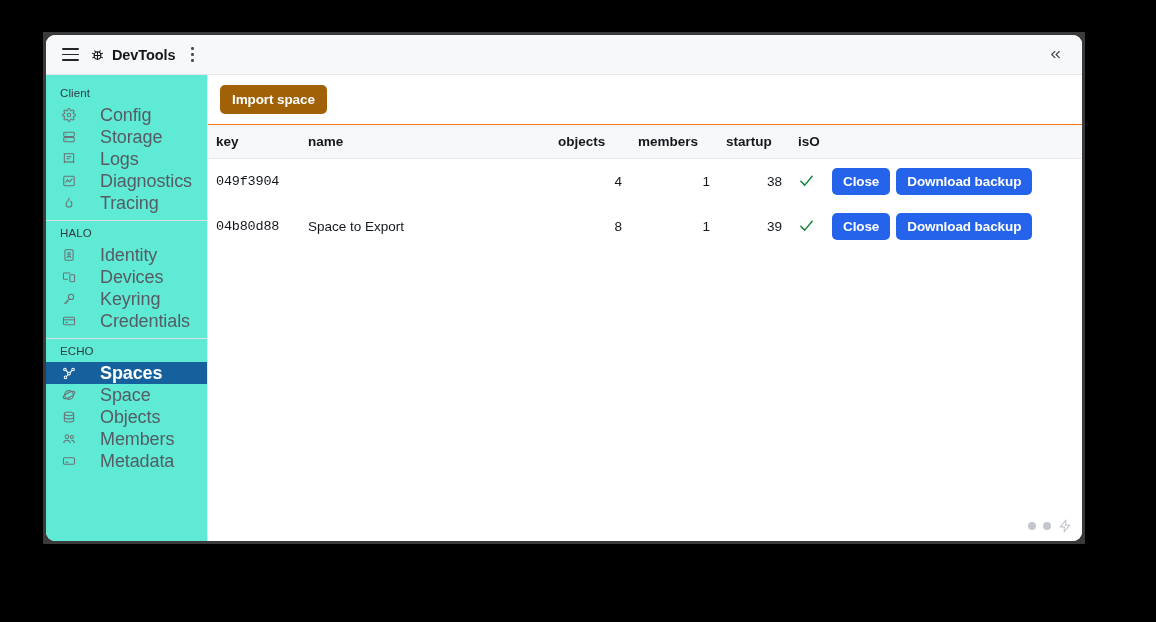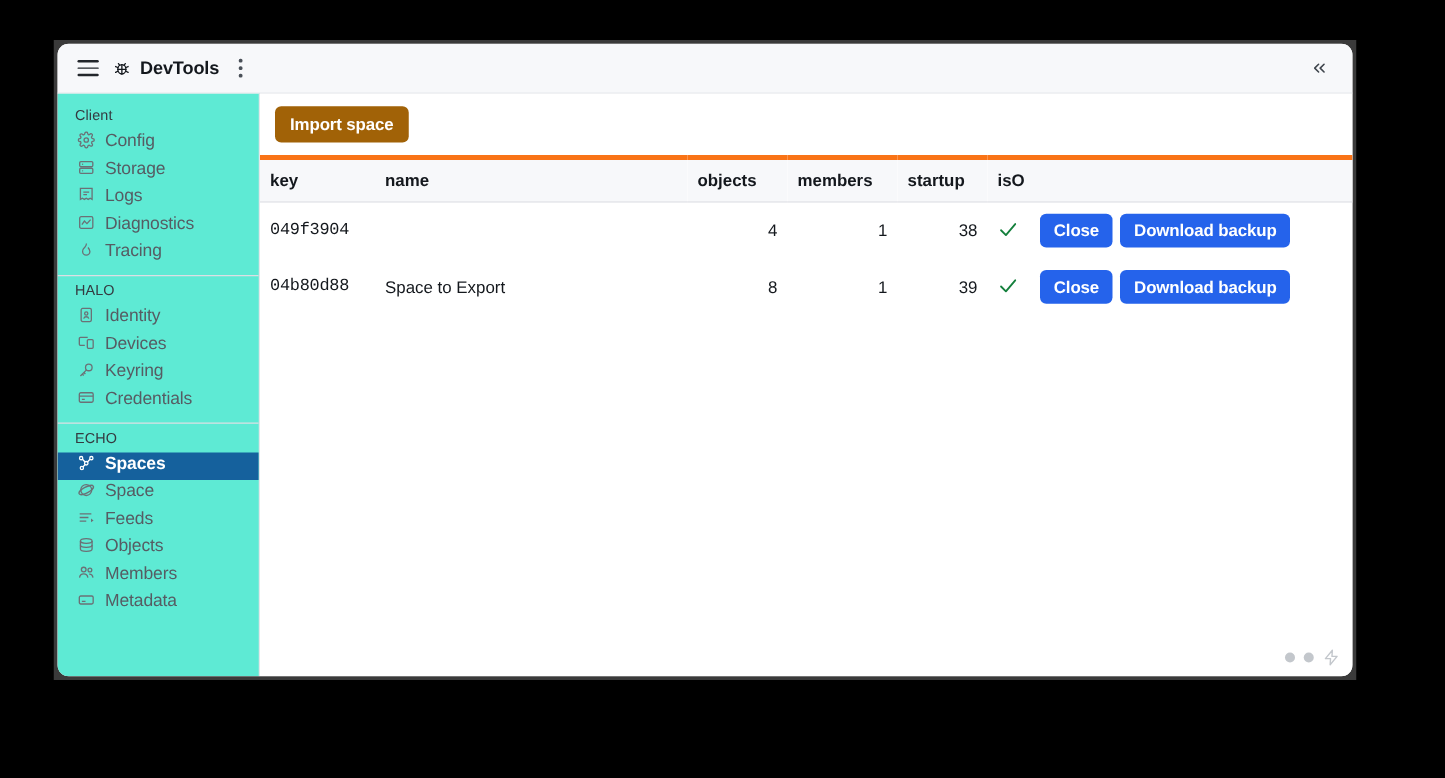--- a/index.html
+++ b/index.html
@@ -88,11 +88,11 @@
     height: 1px; background: #dcdfe3; margin: 6px 0 0 0;
   }
   .nav-item {
-    display: flex; gap: 8px;
+    display: flex; align-items: center; gap: 24px;
     height: 22px;
     padding-left: 15px;
     color: #565c63;
-    font-size: 14px;
+    font-size: 18px;
     cursor: pointer;
     letter-spacing: -0.1px;
   }

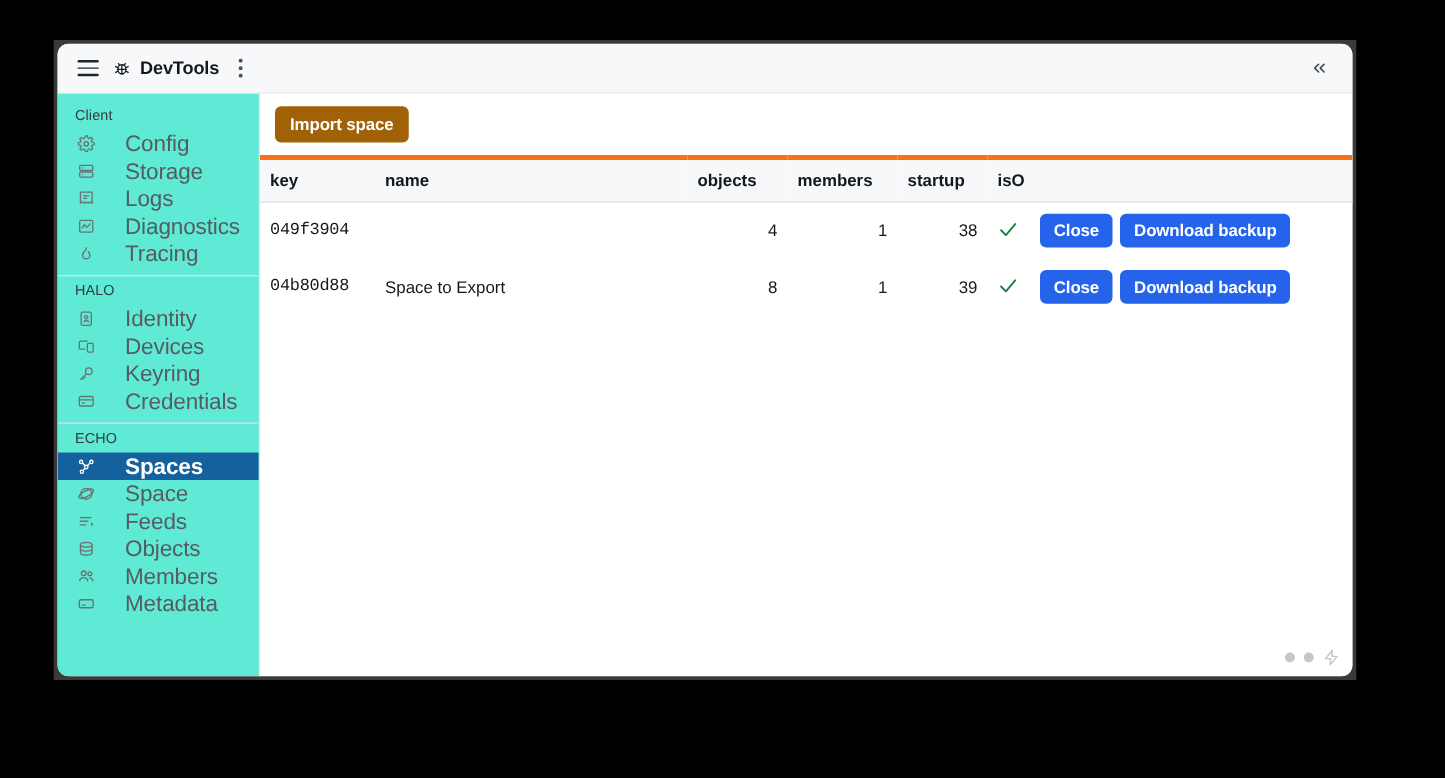--- a/index.html
+++ b/index.html
@@ -138,7 +138,7 @@
   table.spaces { width: 100%; border-collapse: collapse; table-layout: fixed; }
   table.spaces thead th {
     background: #f7f8fa;
-    border-top: 4px solid #f97316;
+    border-top: 1px solid #f97316;
     border-bottom: 1px solid #e6e8eb;
     font-size: 13.5px;
     font-weight: 700;

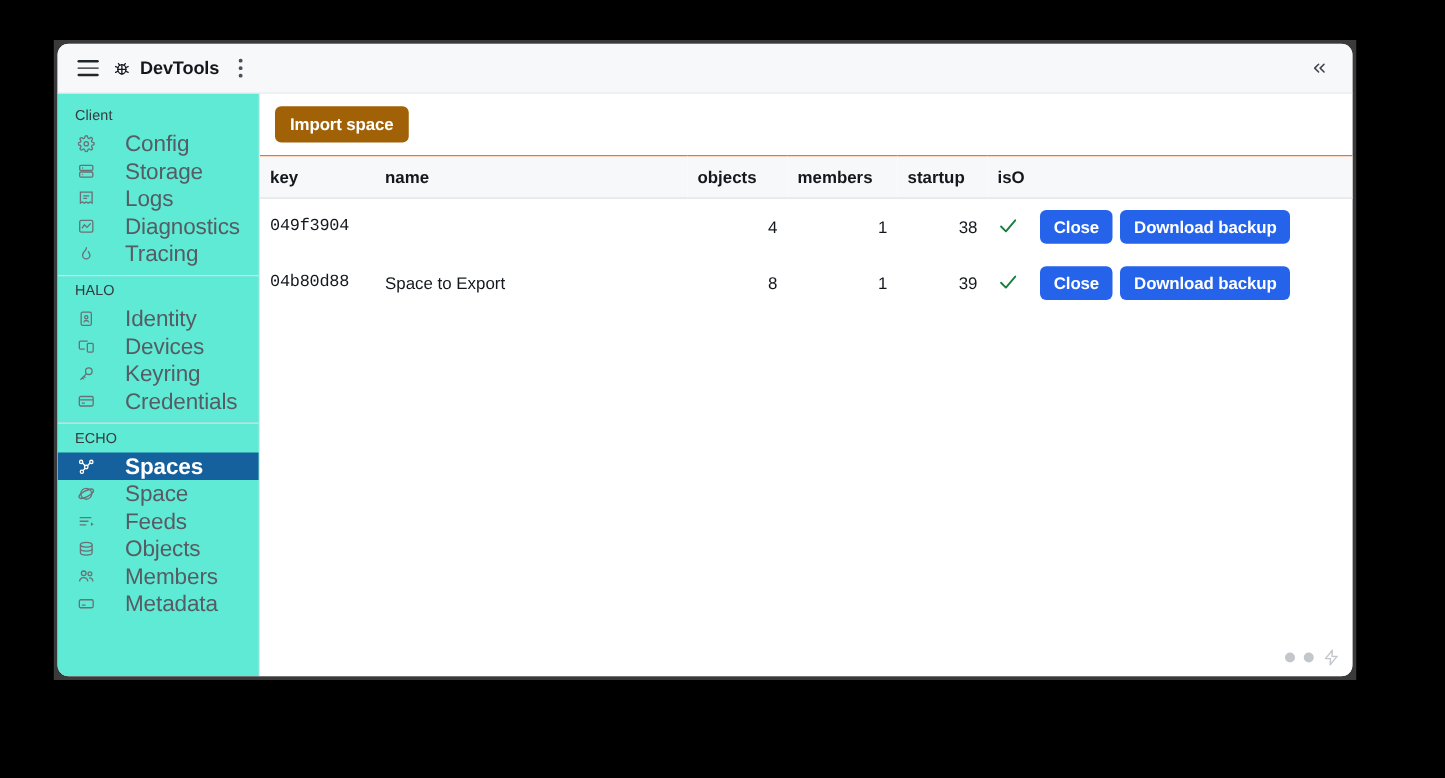--- a/index.html
+++ b/index.html
@@ -357,15 +357,6 @@
                 </svg>
             </span>
             <span>Space</span>
-          </div>
-          <div class="nav-item">
-            <span class="nav-ico">
-              <svg width="14" height="14" viewBox="0 0 24 24" fill="none" stroke="currentColor" stroke-width="1.8">
-                  <path d="M3 7h16M3 12h12M3 17h9"></path>
-                  <path d="M18.5 13.5 22 16l-3.5 2.5z" fill="currentColor" stroke="none"></path>
-                </svg>
-            </span>
-            <span>Feeds</span>
           </div>
           <div class="nav-item">
             <span class="nav-ico">

